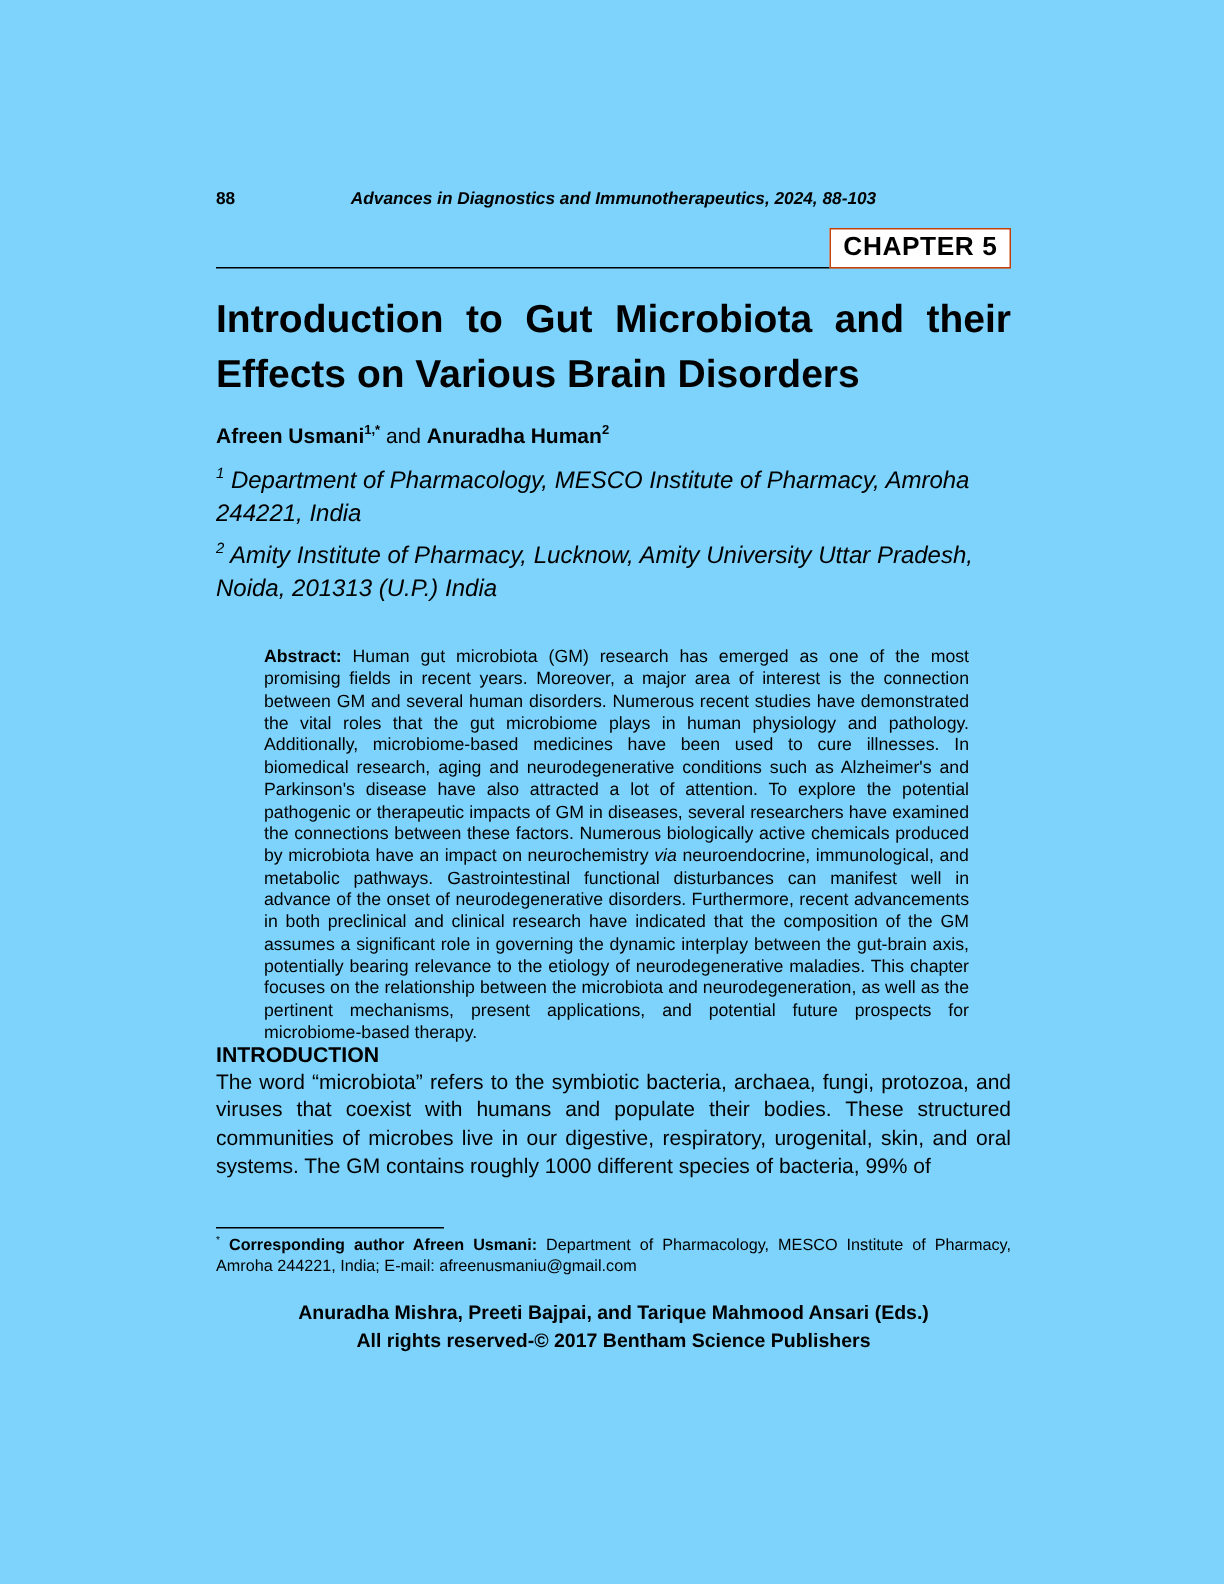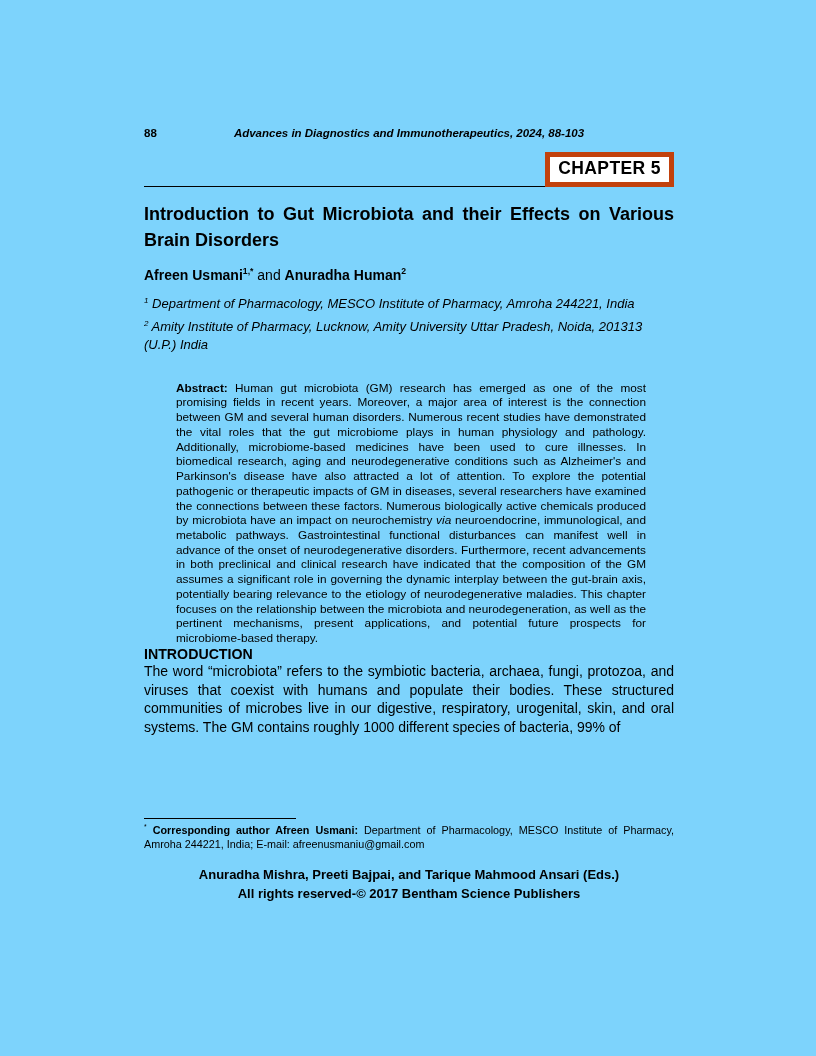--- a/index.html
+++ b/index.html
@@ -29,7 +29,7 @@
   .chapter-row { border-bottom: 1.5px solid #000; text-align: right; }
   .chapter-label {
     display: inline-block;
-    border: 5px solid #c2410c;
+    border: 1px solid #c2410c;
     padding: 1px 8px 3px;
     font-size: 17.5px;
     font-weight: bold;

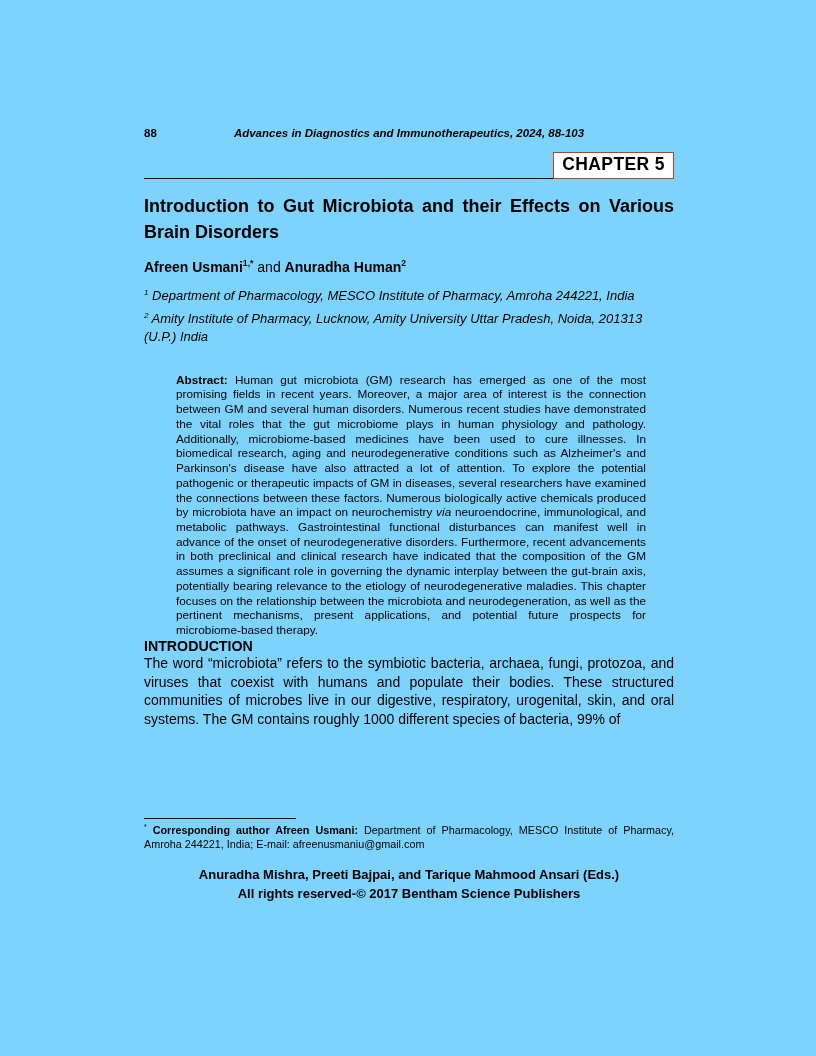--- a/index.html
+++ b/index.html
@@ -39,7 +39,7 @@
   }
 
   .title {
-    font-size: 18px;
+    font-size: 26px;
     font-weight: bold;
     line-height: 1.42;
     text-align: justify;

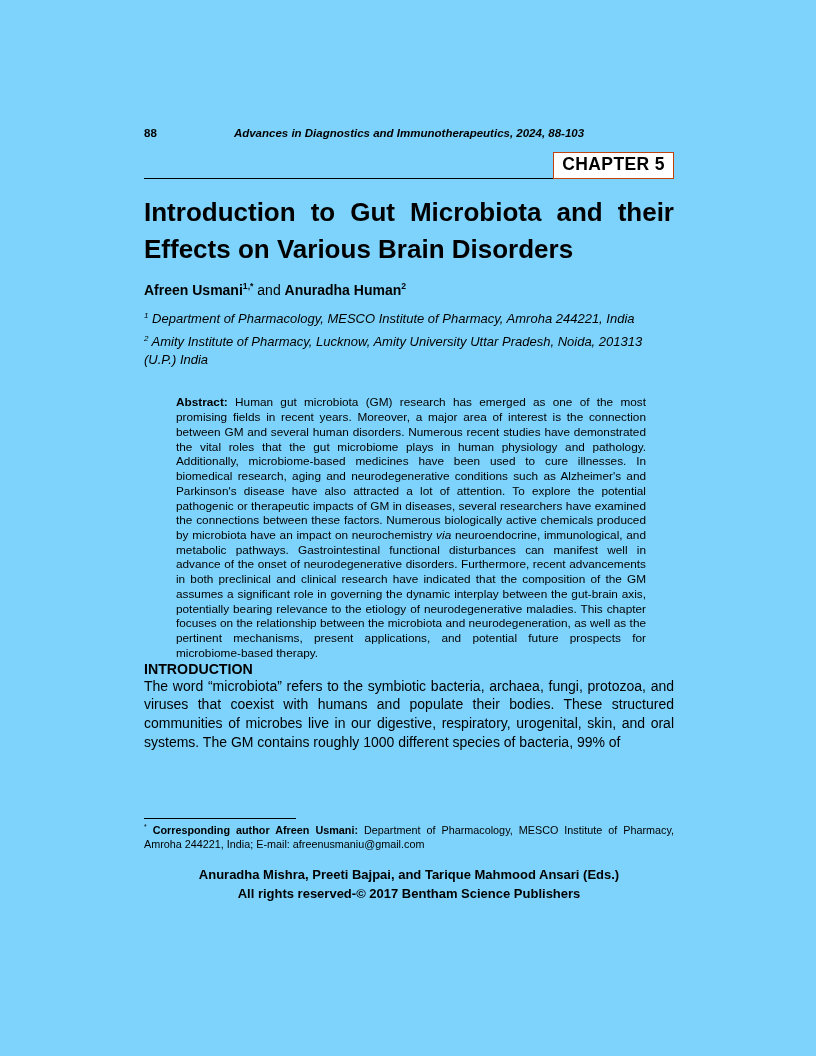--- a/index.html
+++ b/index.html
@@ -52,7 +52,7 @@
   sup { font-size: 0.62em; vertical-align: super; line-height: 0; }
 
   .affiliation {
-    font-size: 13px;
+    font-size: 16px;
     font-style: italic;
     line-height: 1.4;
     margin-bottom: 5px;

